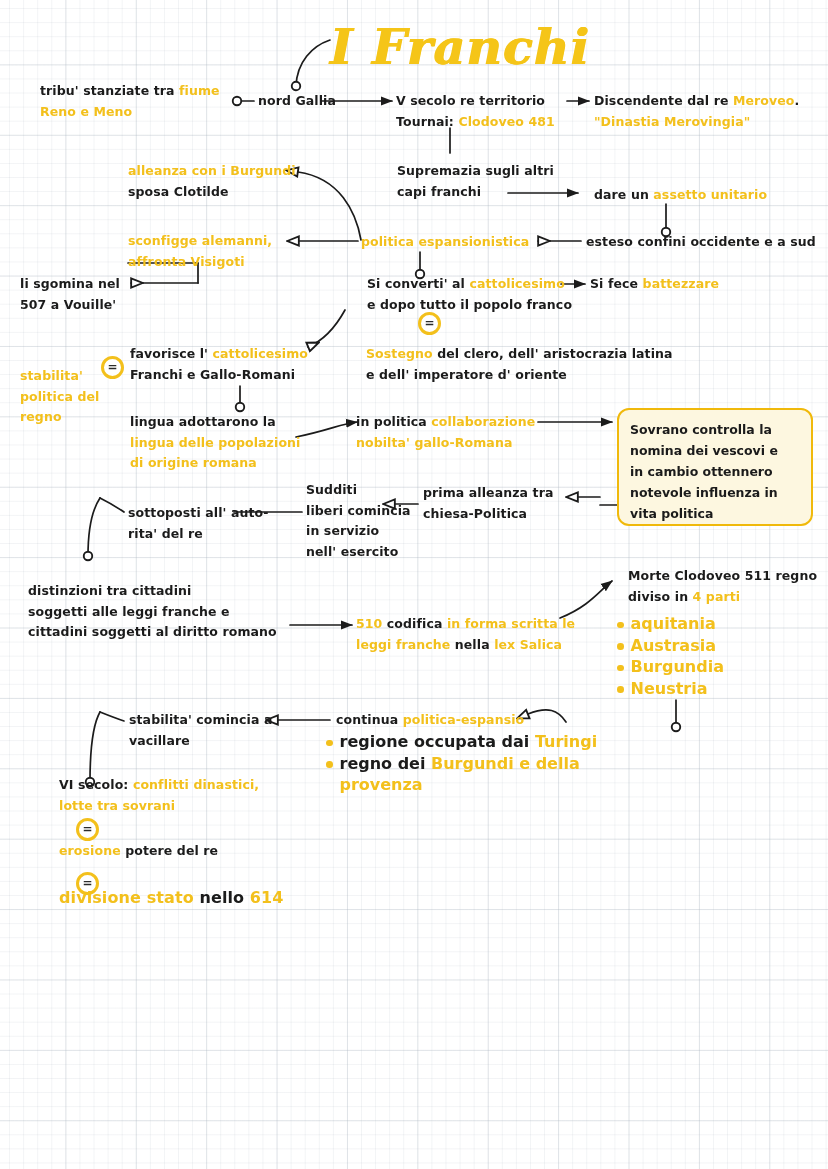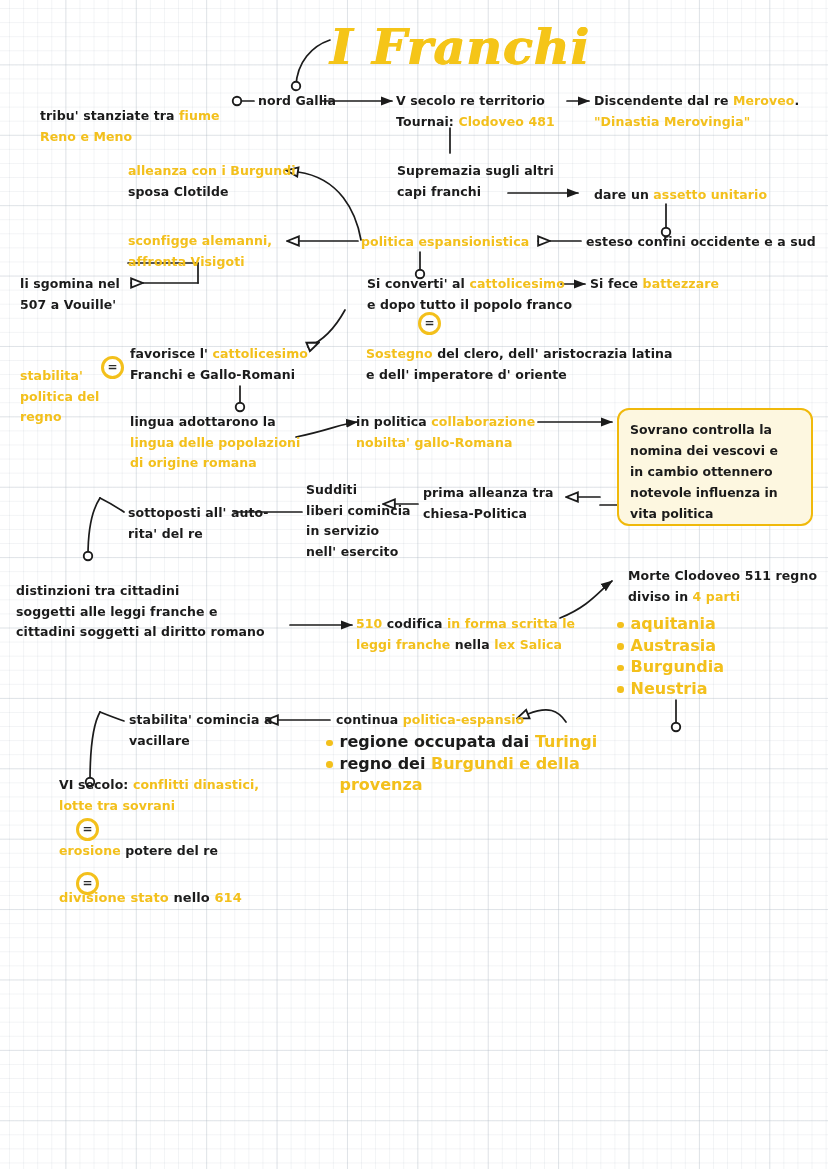--- a/index.html
+++ b/index.html
@@ -195,7 +195,7 @@
 
   <div id="title">I Franchi</div>
 
-  <div class="node" style="left:40px; top:106px;"><span class="blk">tribu' stanziate tra </span><span class="hl">fiume</span><br><span class="hl">Reno e Meno</span></div>
+  <div class="node" style="left:40px; top:81px;"><span class="blk">tribu' stanziate tra </span><span class="hl">fiume</span><br><span class="hl">Reno e Meno</span></div>
 
   <div class="node" style="left:258px; top:91px;">nord Gallia</div>
 

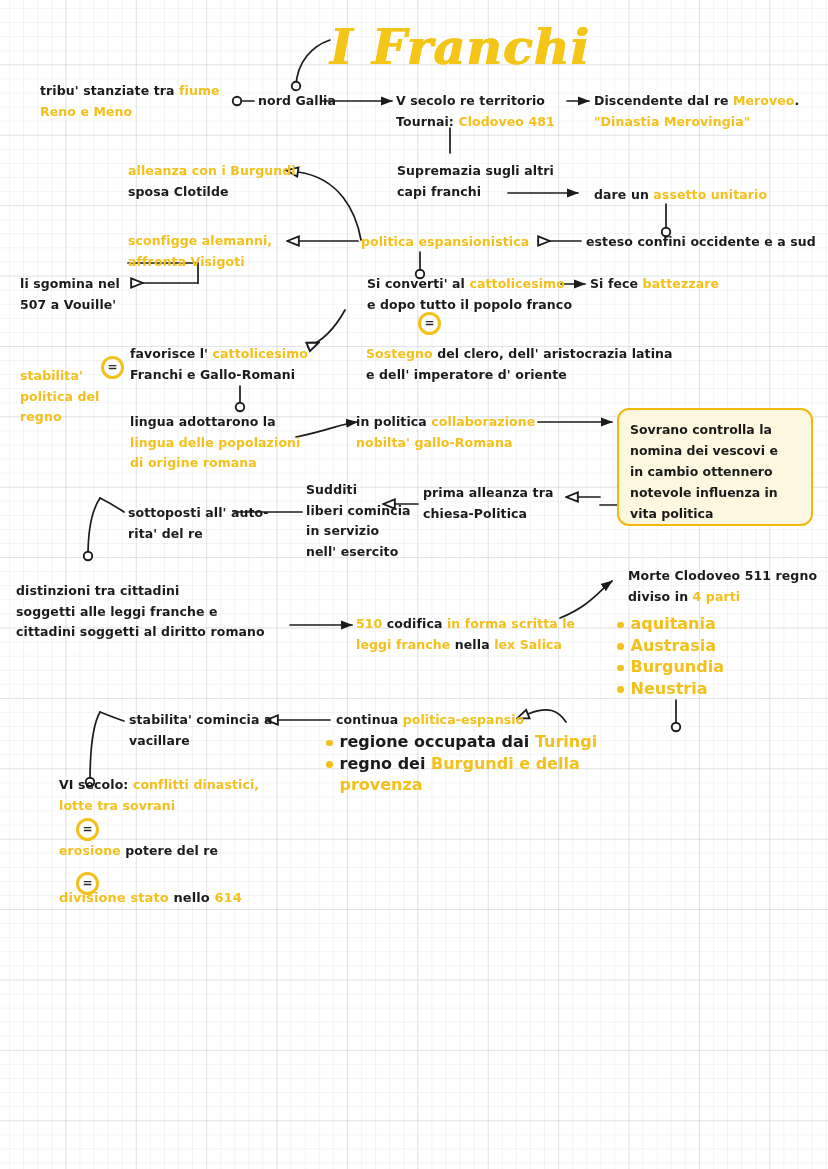--- a/index.html
+++ b/index.html
@@ -257,7 +257,7 @@
   <div class="node" style="left:423px; top:483px;">prima alleanza tra
 chiesa-Politica</div>
 
-  <div class="node" style="left:16px; top:581px;">distinzioni tra cittadini
+  <div class="node" style="left:28px; top:581px;">distinzioni tra cittadini
 soggetti alle leggi franche e
 cittadini soggetti al diritto romano</div>
 

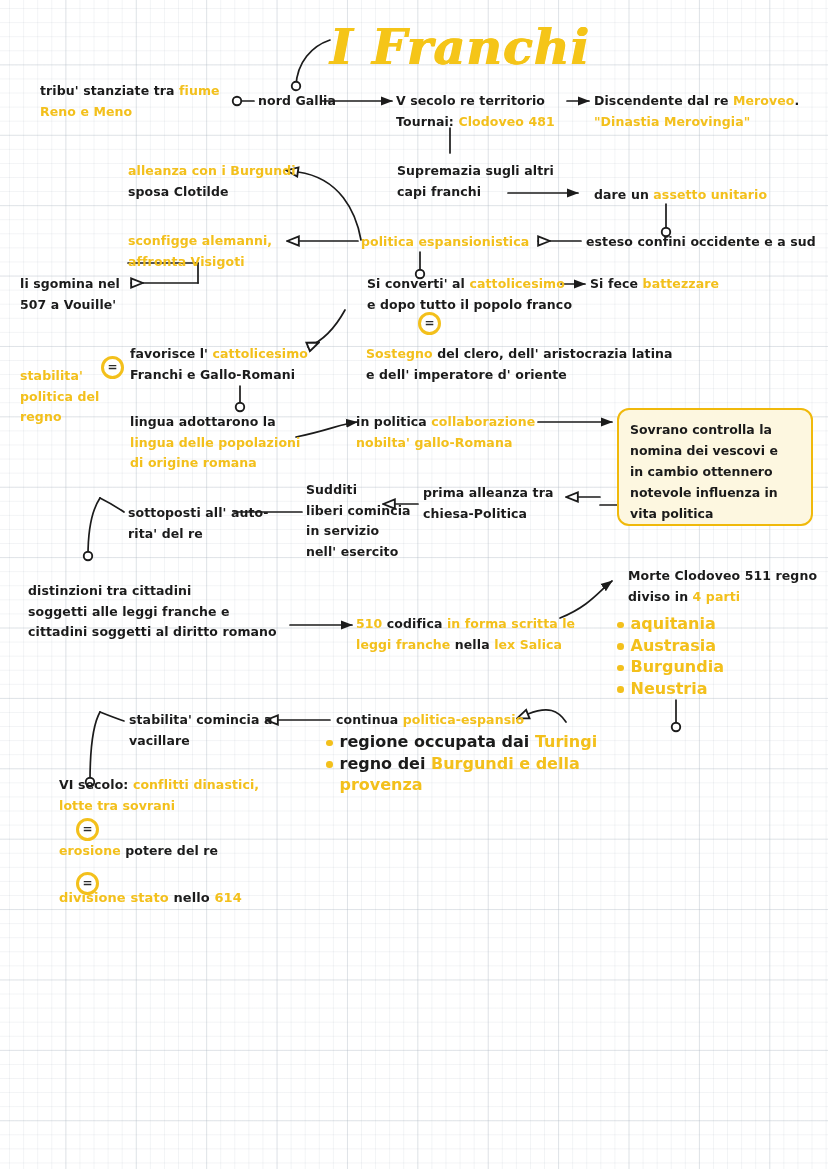--- a/index.html
+++ b/index.html
@@ -313,7 +313,7 @@
 
   <div class="eqbadge" style="left:76px; top:872px;">=</div>
 
-  <div class="node" style="left:59px; top:888px; font-size:13px;"><span class="hl">divisione stato </span><span class="blk">nello </span><span class="hl">614</span></div>
+  <div class="node" style="left:59px; top:888px; font-size:16px;"><span class="hl">divisione stato </span><span class="blk">nello </span><span class="hl">614</span></div>
 
 </div>
 

